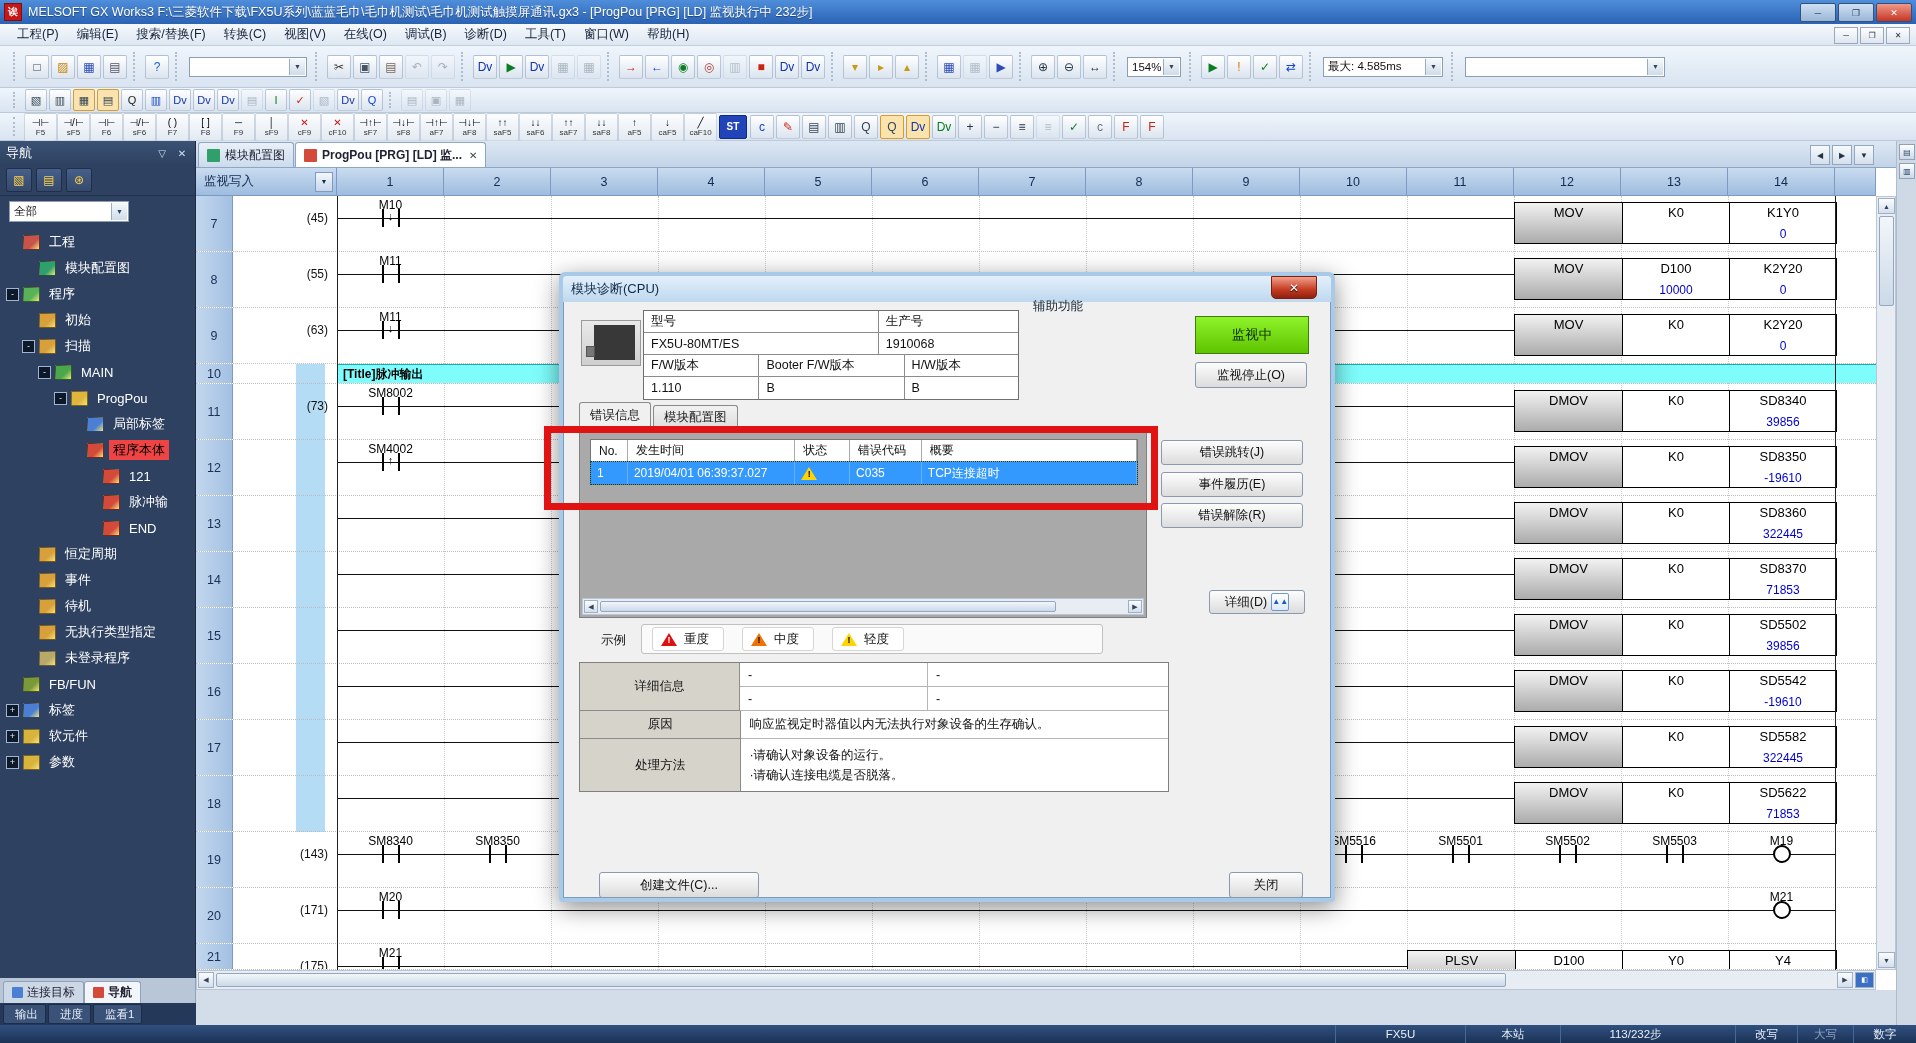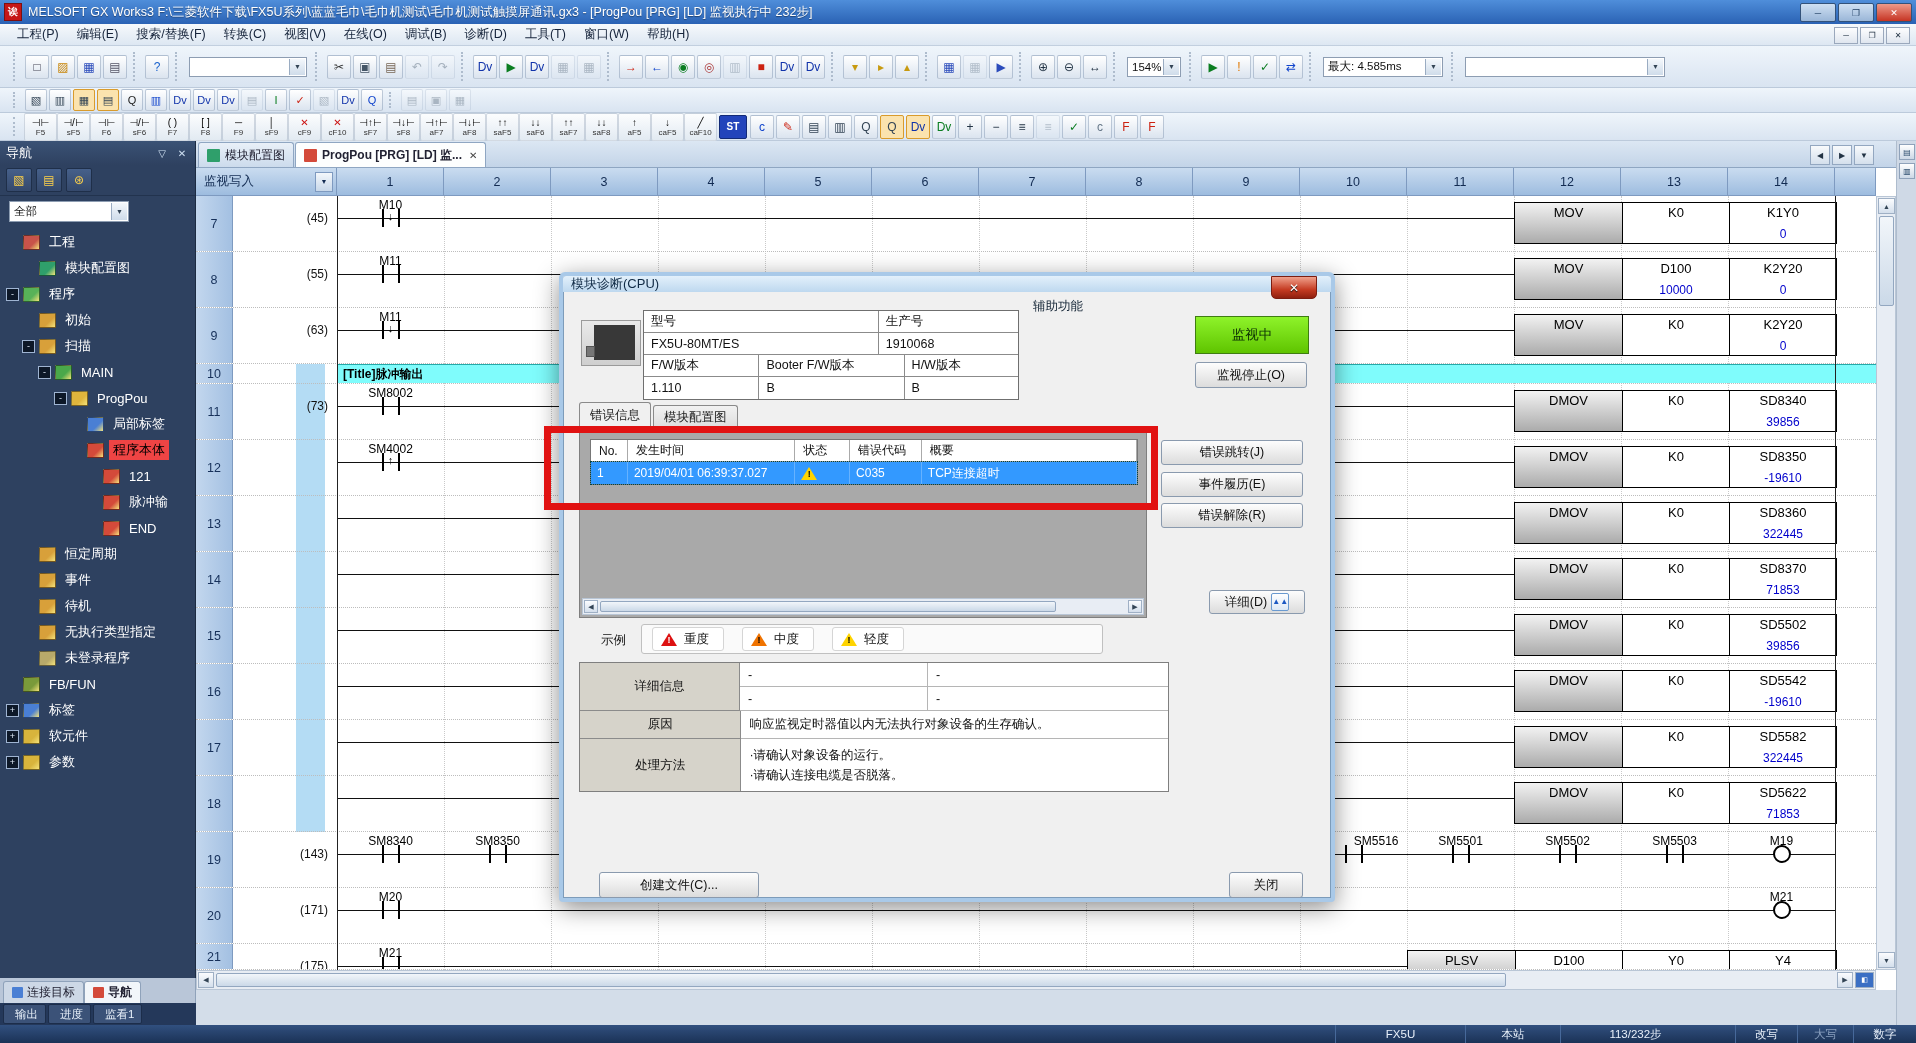--- a/index.html
+++ b/index.html
@@ -107,7 +107,7 @@
   
   #dialog{position:absolute;left:559px;top:272px;width:776px;height:630px;background:#f0f0f0;
      border:4px solid #a9c9e8;border-radius:6px 6px 4px 4px;box-shadow:0 6px 24px rgba(0,0,0,.45), inset 0 0 0 1px #7d9cba;box-sizing:border-box;z-index:40;}
-  #dlg-title{height:16px;background:linear-gradient(#e3f0fb,#bed8ef);border-radius:3px 3px 0 0;display:flex;align-items:center;
+  #dlg-title{height:26px;background:linear-gradient(#e3f0fb,#bed8ef);border-radius:3px 3px 0 0;display:flex;align-items:center;
      padding-left:8px;font-size:13px;color:#102a45;}
   #dlg-close{position:absolute;right:14px;top:0px;width:44px;height:21px;background:linear-gradient(#f0a18c,#c53b22 60%,#8f200f);
      border:1px solid #7c1d10;border-radius:0 0 5px 5px;color:#fff;display:flex;align-items:center;justify-content:center;font-size:12px;font-weight:bold;text-shadow:0 1px 1px #000;}

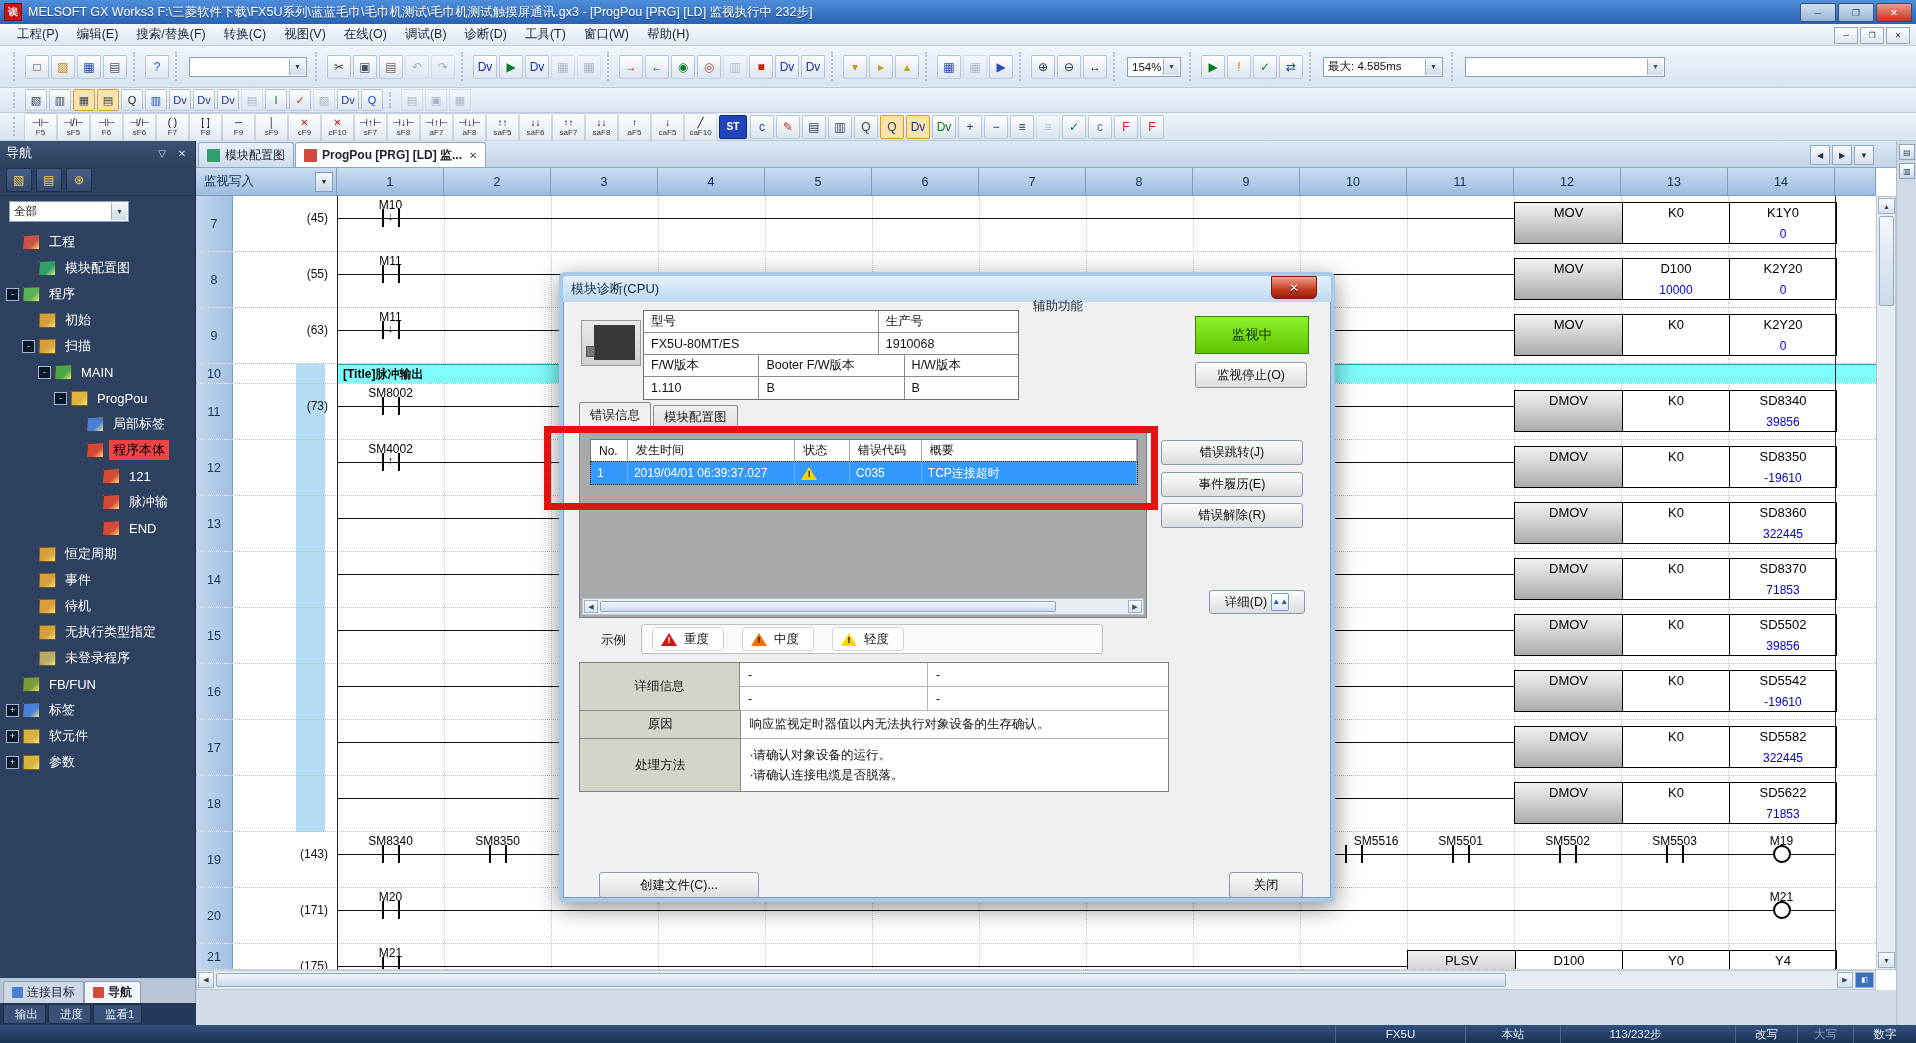--- a/index.html
+++ b/index.html
@@ -794,7 +794,7 @@
           <div class="clabel" style="left: 256.5px; top: 2px;">SM8350</div>
           <div class="cbar" style="left: 292.5px; top: 13px;"></div>
           <div class="cbar" style="left: 308.5px; top: 13px;"></div>
-          <div class="clabel" style="left: 1112.5px; top: 2px; text-align: right;">SM5516</div>
+          <div class="clabel" style="left: 1112.5px; top: 2px;">SM5516</div>
           <div class="cbar" style="left: 1148.5px; top: 13px;"></div>
           <div class="cbar" style="left: 1164.5px; top: 13px;"></div>
           <div class="clabel" style="left: 1219.5px; top: 2px;">SM5501</div>

